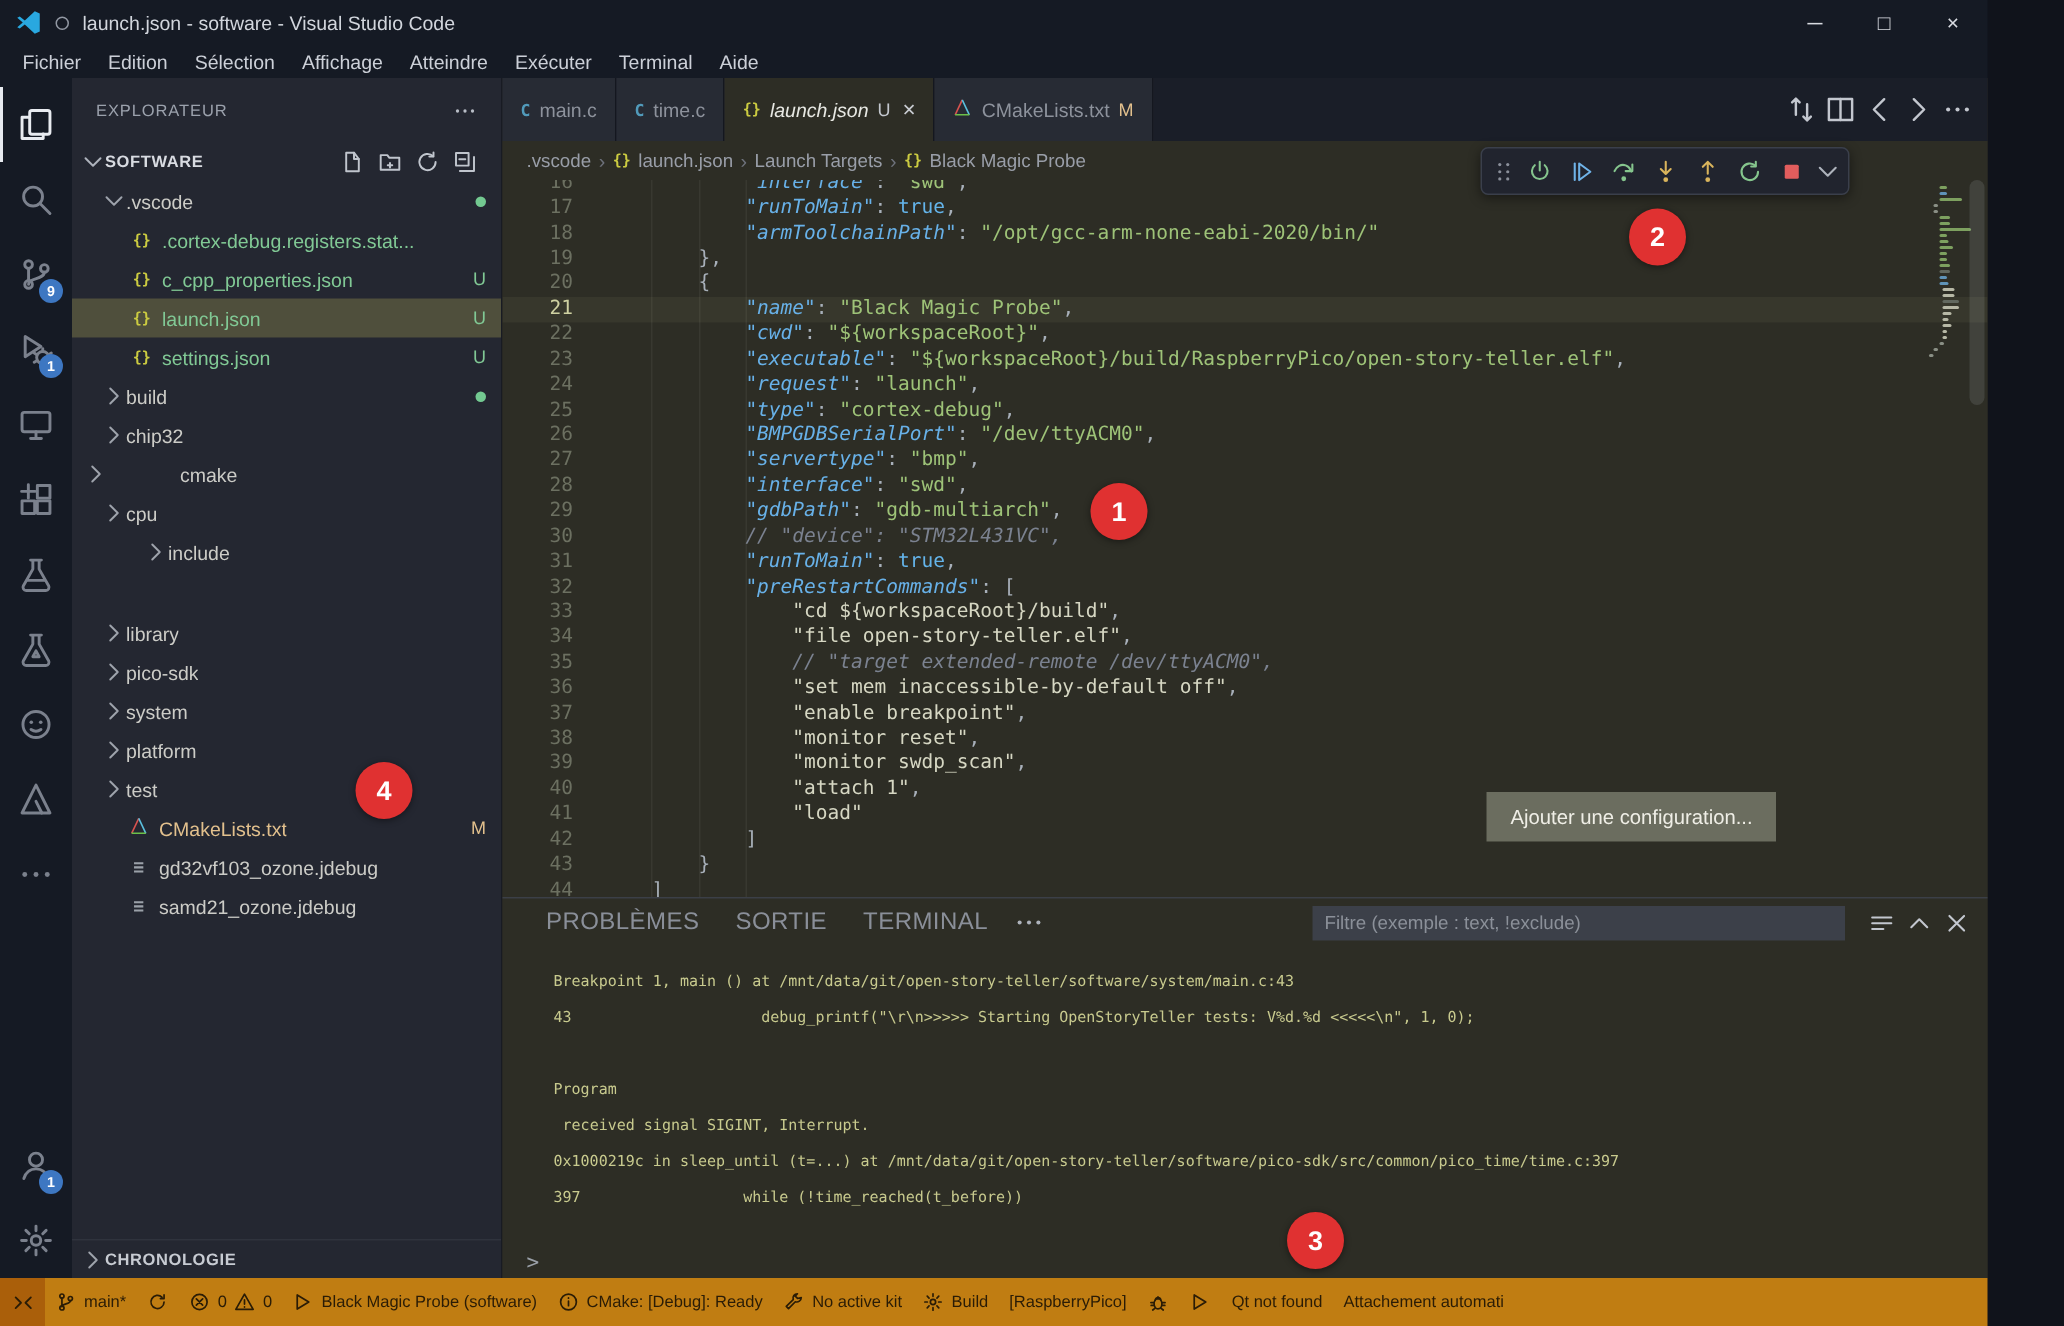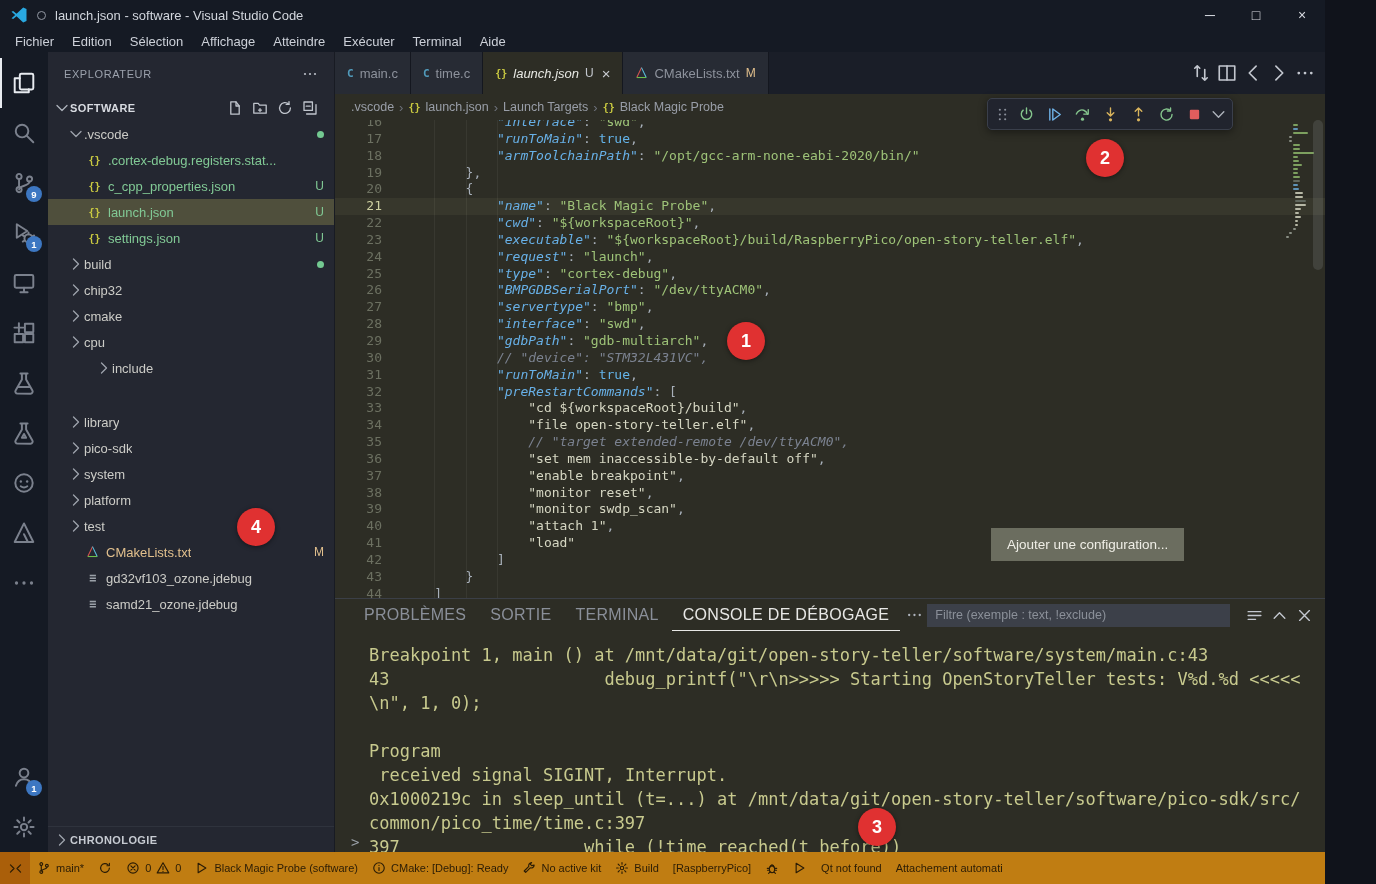--- a/index.html
+++ b/index.html
@@ -384,7 +384,7 @@
             </span>
             <span class="tlabel">chip32</span>
           </div>
-          <div class="trow" style="padding-left: 20px;">
+          <div class="trow" style="padding-left: 8px; gap: 48px;">
             <span class="icon chev">
               <svg viewBox="0 0 16 16" fill="none" stroke="currentColor" stroke-width="1.3" stroke-linecap="round" stroke-linejoin="round">
                 <path d="M5.5 3l5 5-5 5"></path>

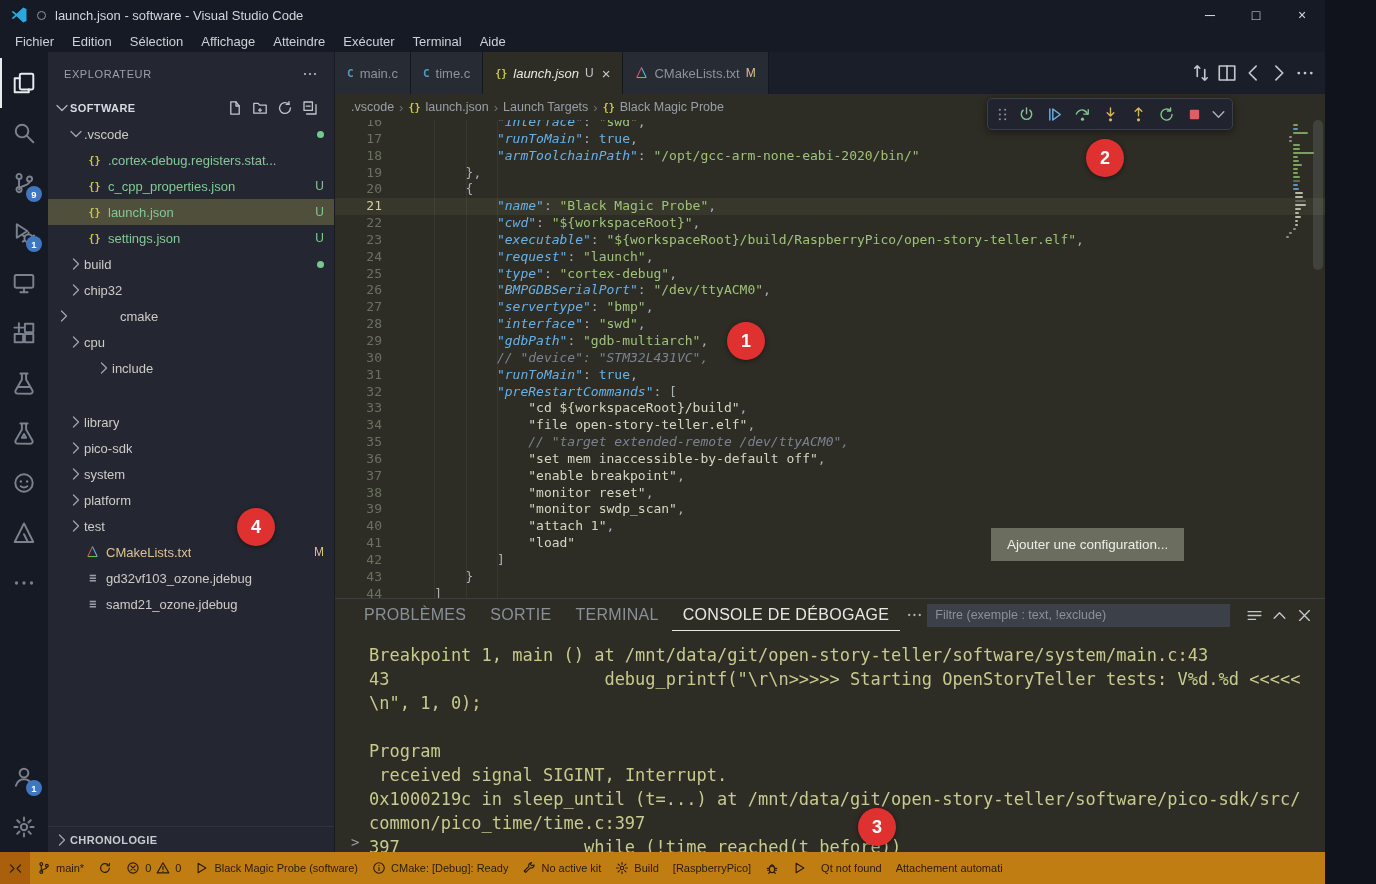--- a/index.html
+++ b/index.html
@@ -794,7 +794,6 @@
             <div class="ptab">PROBLÈMES</div>
             <div class="ptab">SORTIE</div>
             <div class="ptab">TERMINAL</div>
-            <div class="ptab active">CONSOLE DE DÉBOGAGE</div>
             <span class="pmore">
               <svg viewBox="0 0 16 16" fill="none" stroke="currentColor" stroke-width="1.3" stroke-linecap="round" stroke-linejoin="round">
                 <circle cx="3" cy="8" r="1.1" fill="currentColor" stroke="none"></circle>

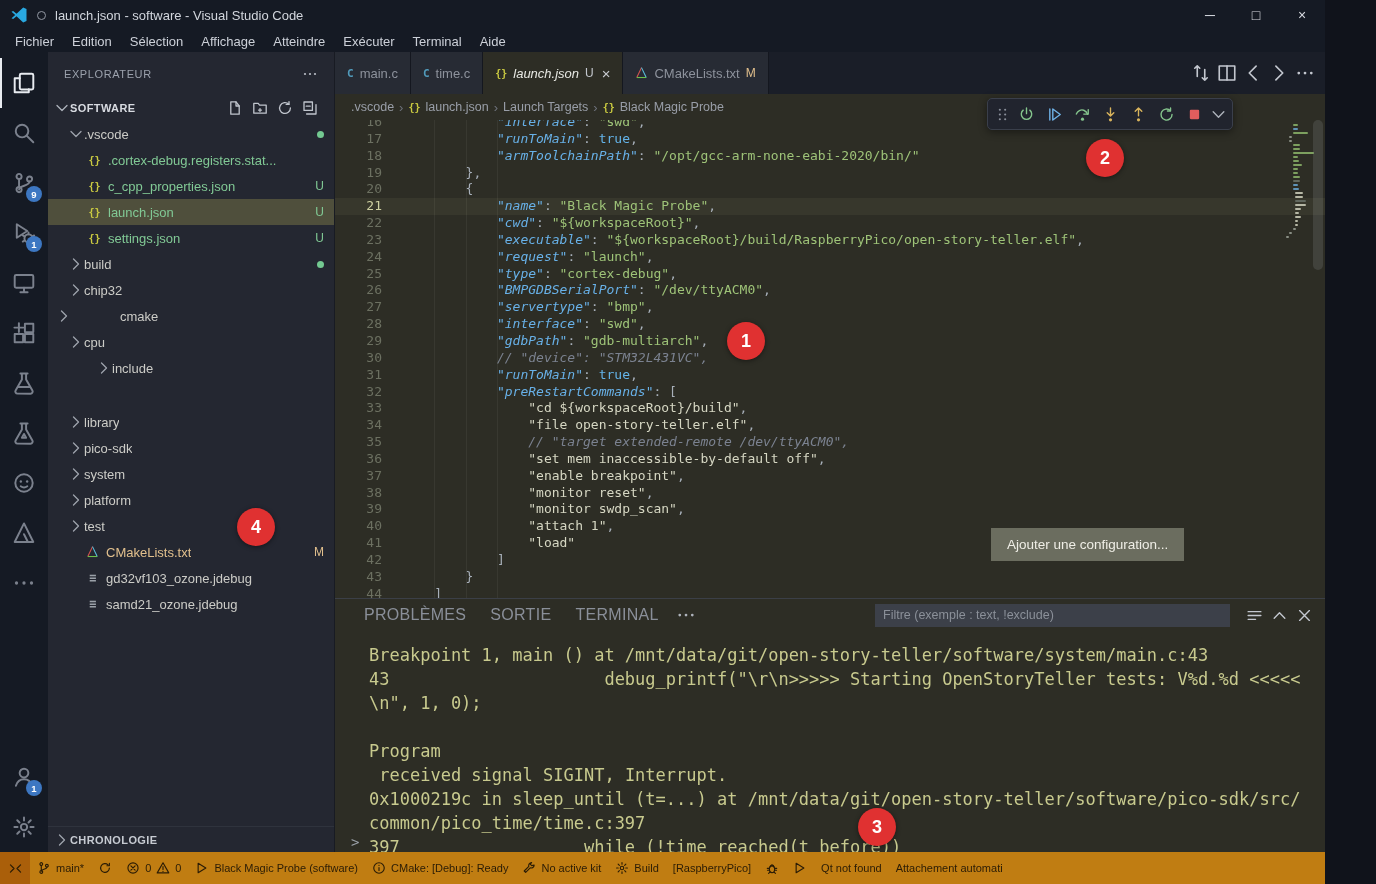--- a/index.html
+++ b/index.html
@@ -126,7 +126,7 @@
   .panel-actions .icon{width:17px;height:17px;display:inline-flex;color:#c3c7cf;cursor:pointer}
   .panel-actions .icon svg{width:100%;height:100%}
   .console{flex:1;padding:12px 18px 0 34px;font-family:"DejaVu Sans Mono","Liberation Mono",monospace;
-    font-size:17px;line-height:24px;color:#c8ca8e;white-space:pre-wrap;word-break:break-all;overflow:hidden}
+    font-size:10px;line-height:24px;color:#c8ca8e;white-space:pre-wrap;word-break:break-all;overflow:hidden}
   .cline{min-height:24px}
   .cprompt{position:absolute;left:16px;bottom:2px;color:#9aa0a8;font-family:"DejaVu Sans Mono",monospace;font-size:14px;cursor:text}
 

